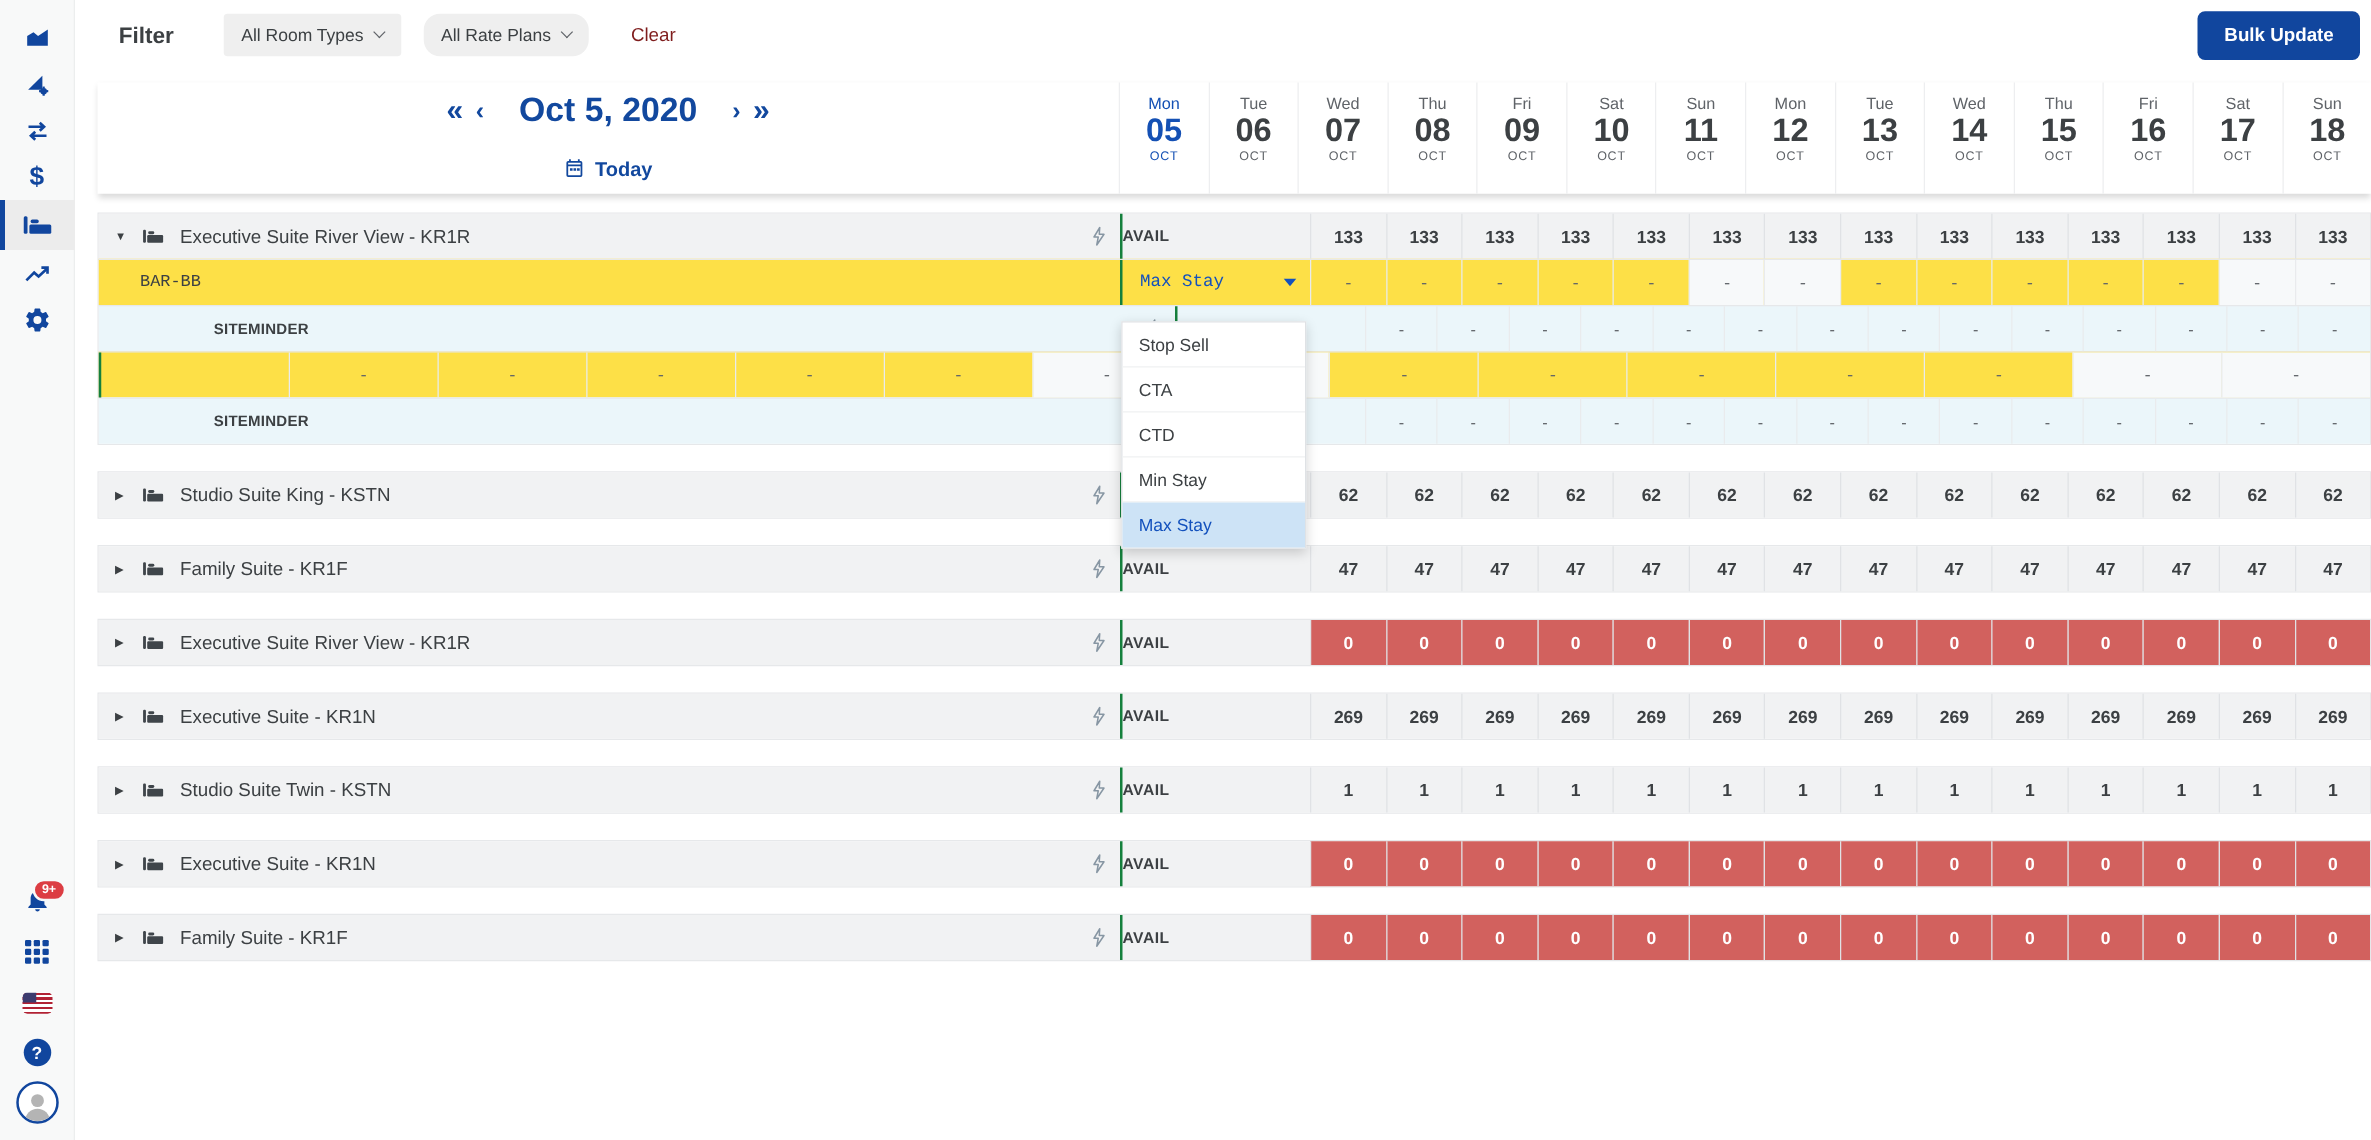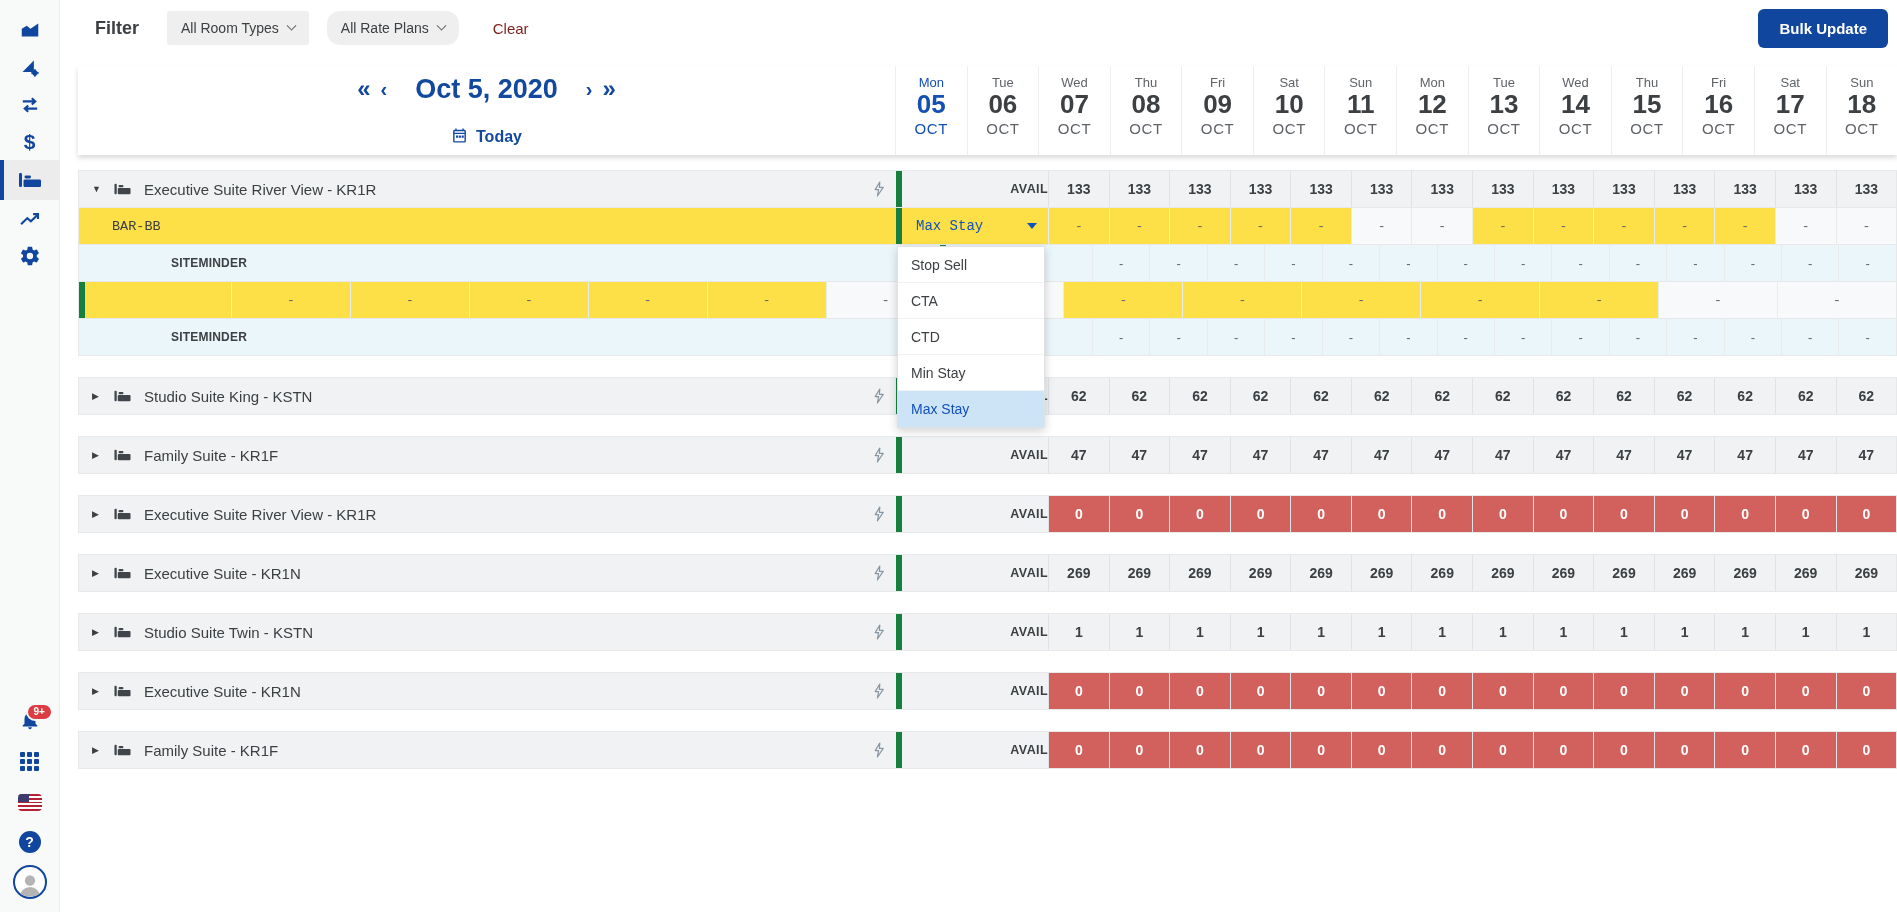--- a/index.html
+++ b/index.html
@@ -38,7 +38,7 @@
   .filter-label { font-size:18px; font-weight:700; color:#3c4043; }
   .chip { background:#efefef; border-radius:3px; padding:9px 14px; font-size:14px; color:#3c4043;
     display:flex; align-items:center; gap:9px; cursor:pointer; }
-  .chip:first-of-type { margin-left:28px; }
+  .chip:first-of-type { margin-left:40px; }
   .chip + .chip { margin-left:18px;border-radius:13px; }
   .chev-down { width:7px; height:7px; border-right:1.6px solid #5f6368; border-bottom:1.6px solid #5f6368;
     transform:rotate(45deg) translate(-2px,-2px); }

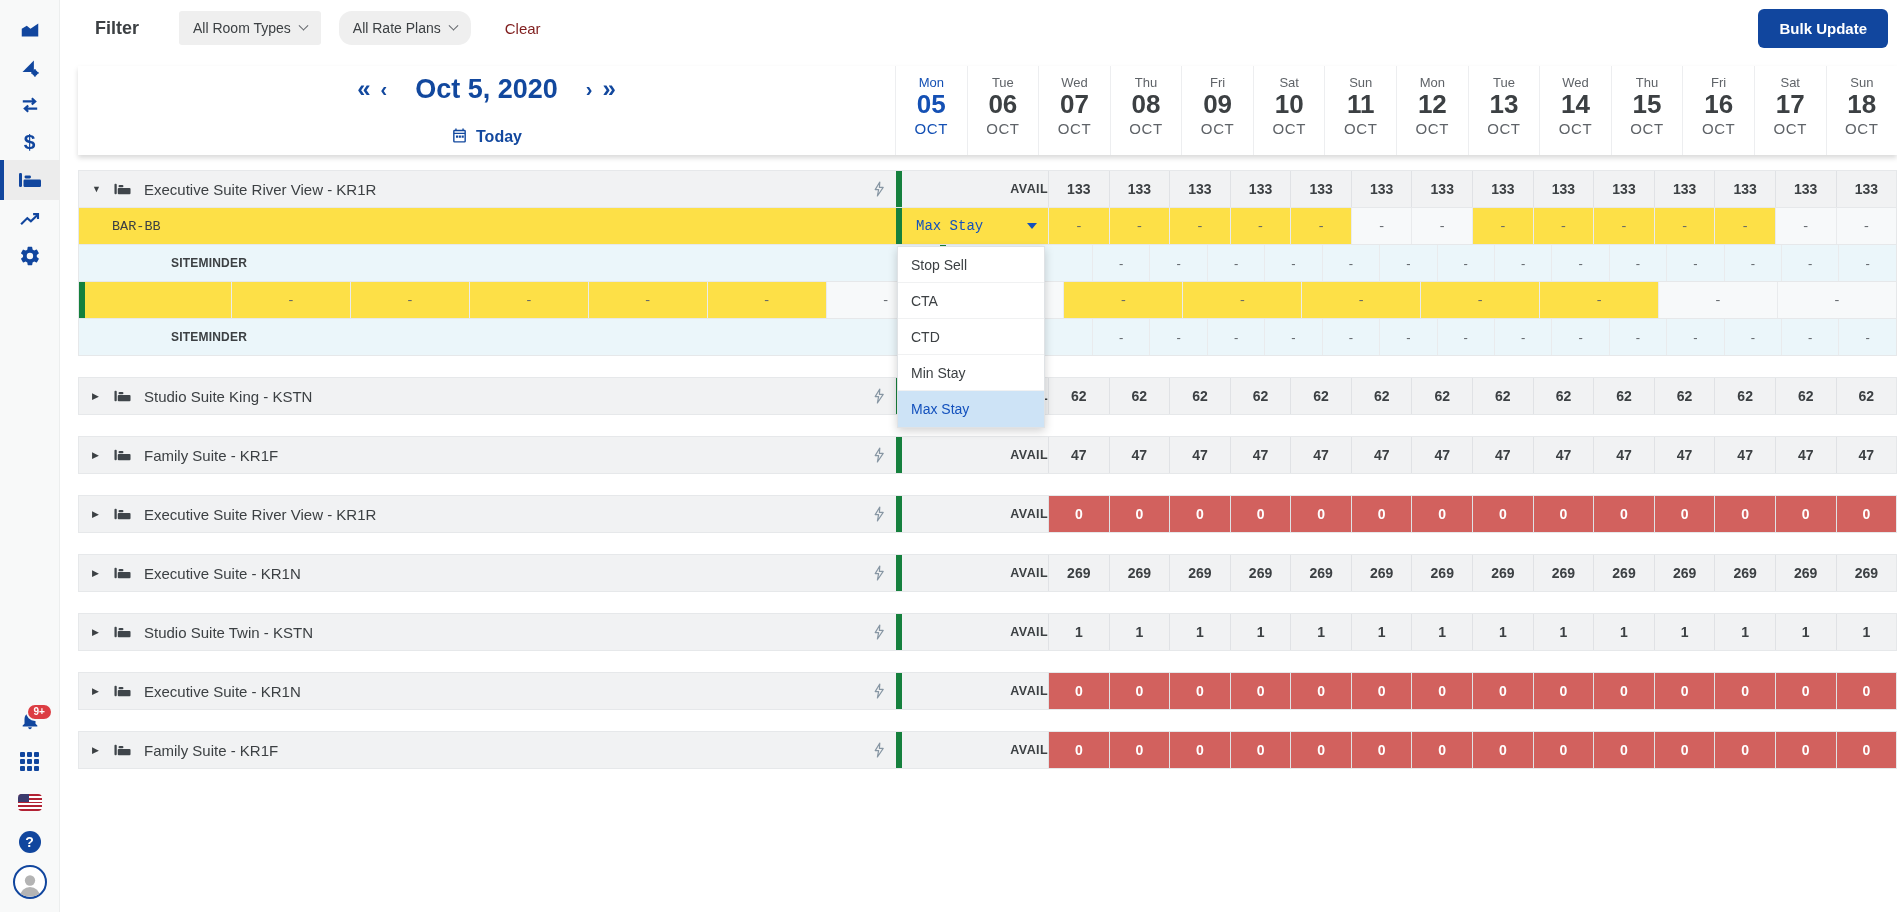--- a/index.html
+++ b/index.html
@@ -60,7 +60,7 @@
   .day-col { flex:1; border-left:1px solid #edeef0; text-align:center; padding-top:9px; cursor:pointer; }
   .dow { font-size:13px; color:#5f6368; }
   .dnum { font-size:26px; font-weight:700; color:#3c4043; line-height:1.15; }
-  .dmon { font-size:15px; color:#5f6368; letter-spacing:0.6px; }
+  .dmon { font-size:10px; color:#5f6368; letter-spacing:0.6px; }
   .day-col.today .dow, .day-col.today .dnum, .day-col.today .dmon { color:#1450b4; }
 
   

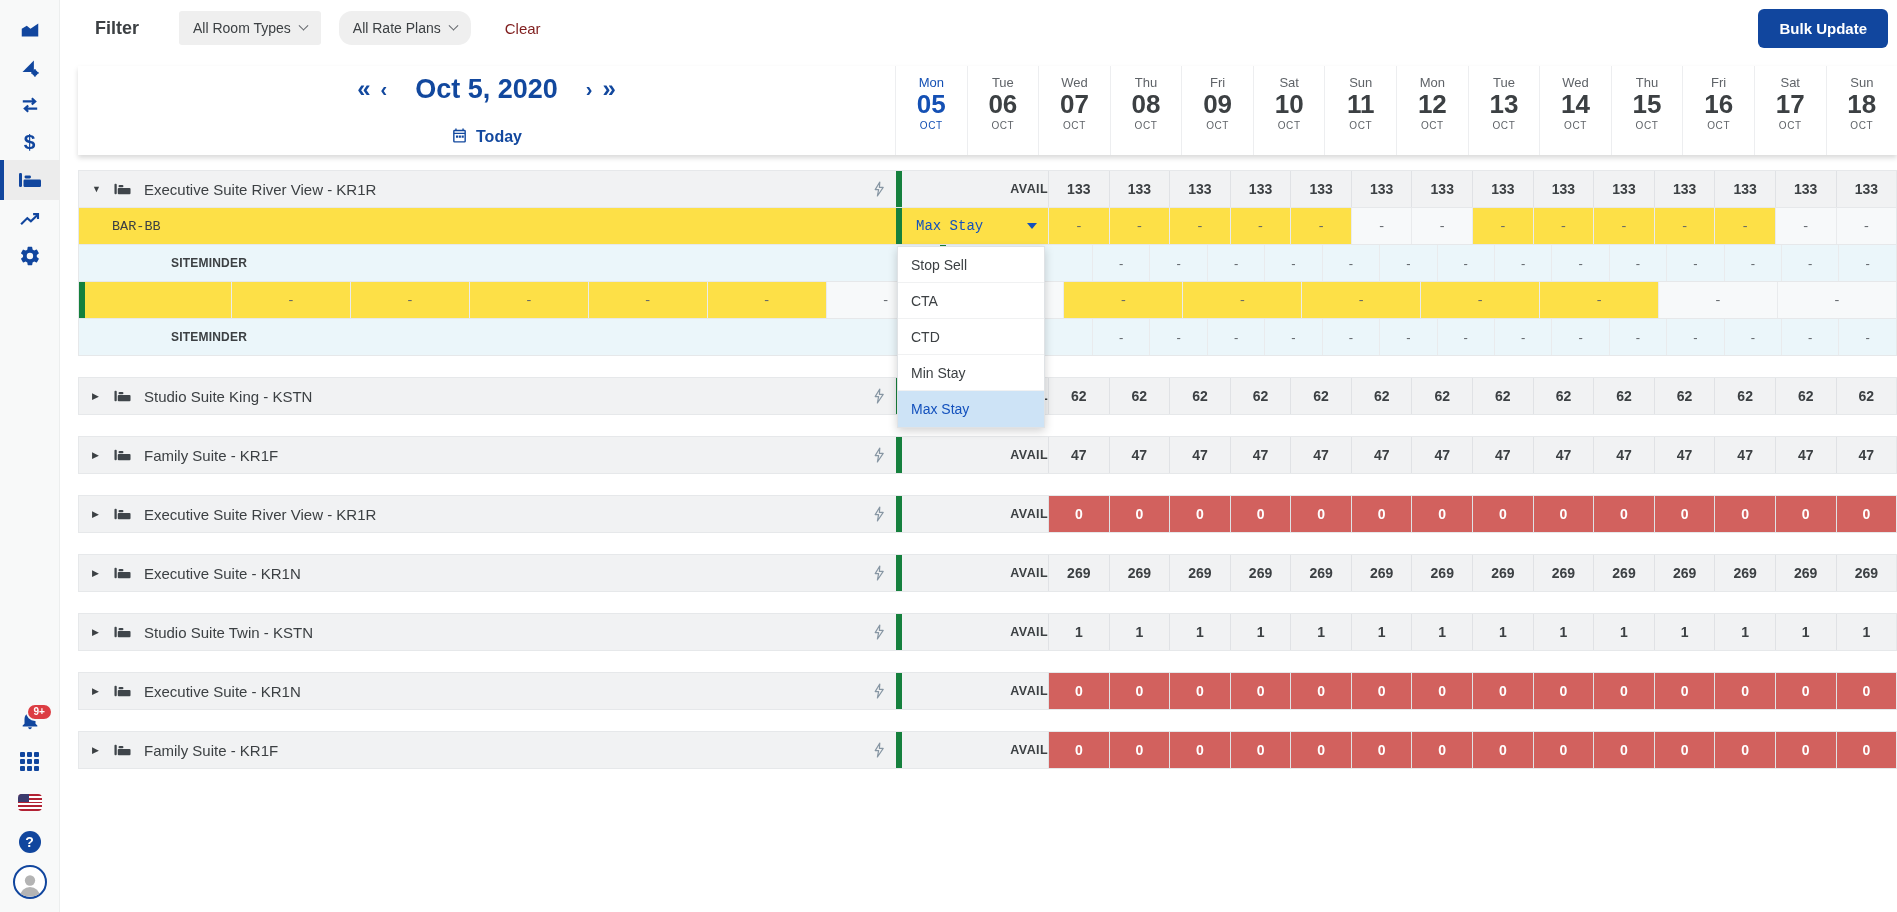--- a/index.html
+++ b/index.html
@@ -80,7 +80,7 @@
   .rname.rate { margin-left:33px; font-size:13.5px; font-weight:400; }
   .rname.channel { margin-left:48px; font-size:12px; font-weight:700; letter-spacing:0.2px; }
   .flash { margin-left:auto; margin-right:11px; display:flex; }
-  .c-avail { width:152px; border-left:6px solid #15803d; display:flex; align-items:center; justify-content:flex-end; position:relative; }
+  .c-avail { width:152px; border-left:2px solid #15803d; display:flex; align-items:center; justify-content:flex-start; position:relative; }
   .avail-label { font-size:12.5px; font-weight:700; letter-spacing:0.4px; color:#3c4043; }
   .c-days { flex:1; display:flex; }
   .c-day { flex:1; border-left:1px solid #e9ebed; display:flex; align-items:center; justify-content:center;

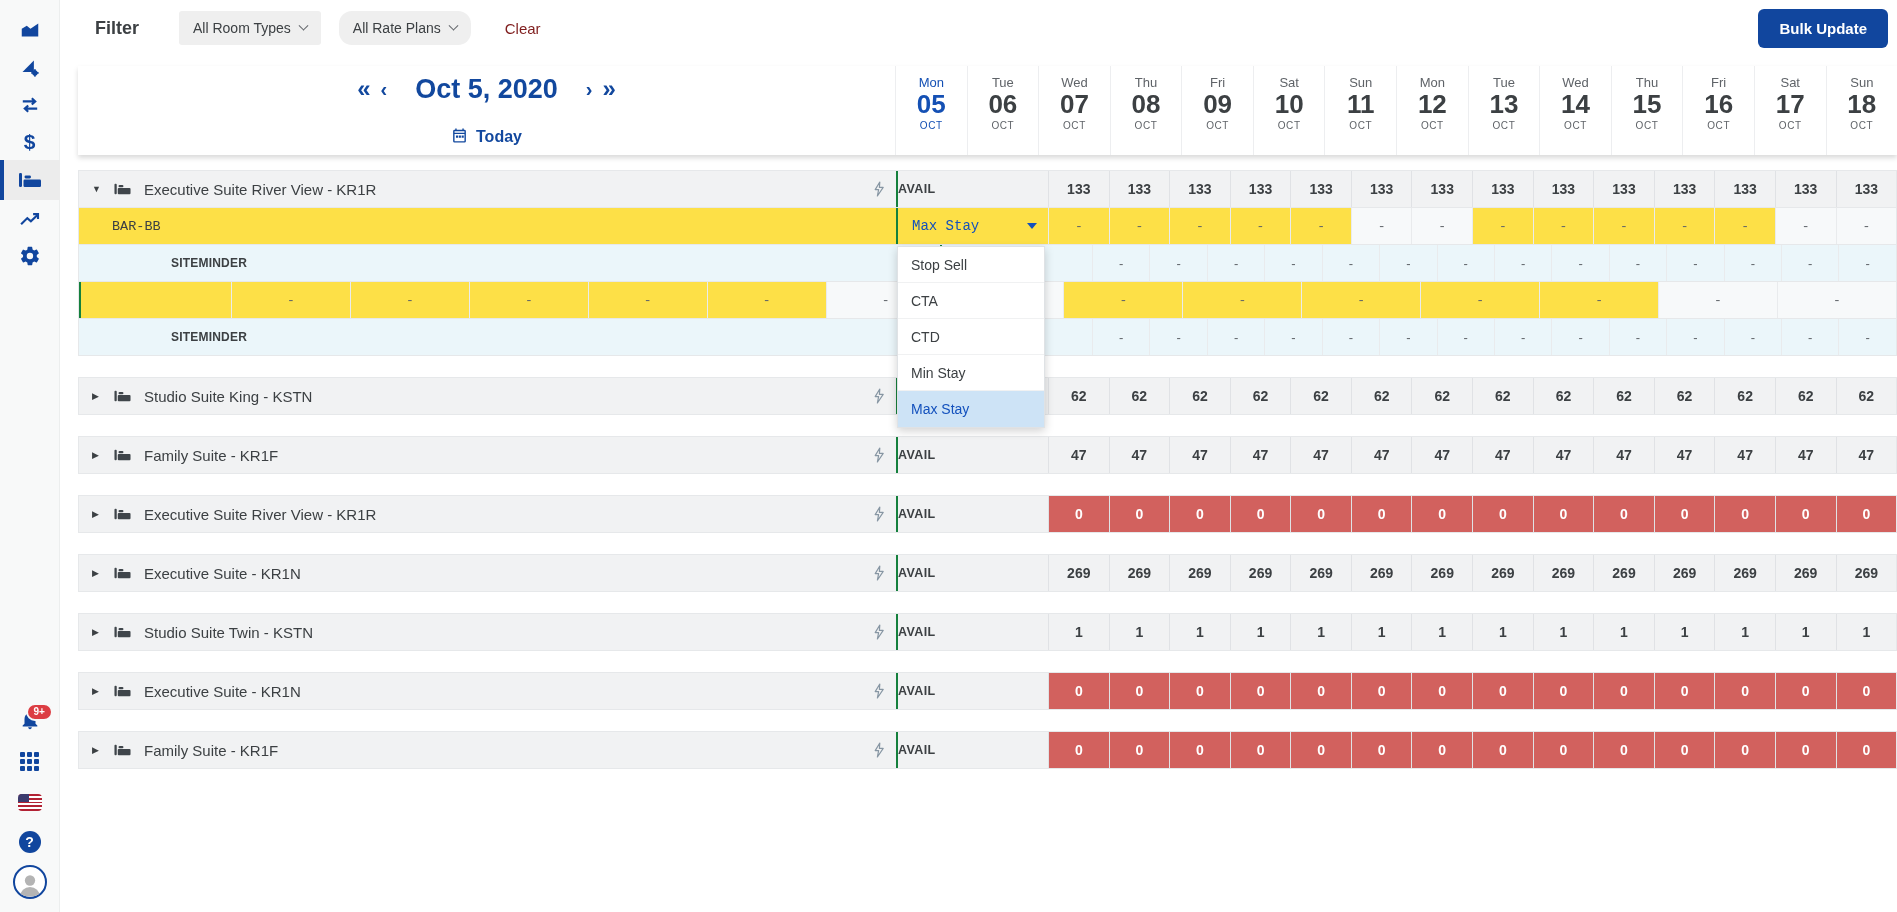--- a/index.html
+++ b/index.html
@@ -98,7 +98,7 @@
     border-top:6px solid #1351bd; }
 
   
-  .menu { position:absolute; left:837px; top:246px; width:148px; background:#fff;
+  .menu { position:absolute; left:837px; top:257px; width:148px; background:#fff;
     border:1px solid #dfe2e5; box-shadow:0 3px 9px rgba(0,0,0,0.18); z-index:5; }
   .menu-item { height:36px; line-height:36px; padding-left:13px; font-size:14px; color:#3c4043;
     border-bottom:1px solid #f0f1f2; cursor:pointer; }

